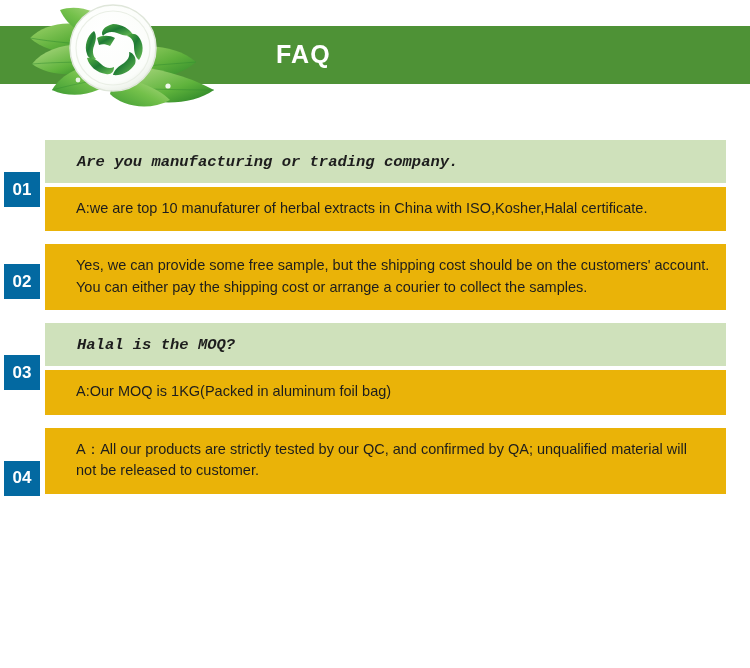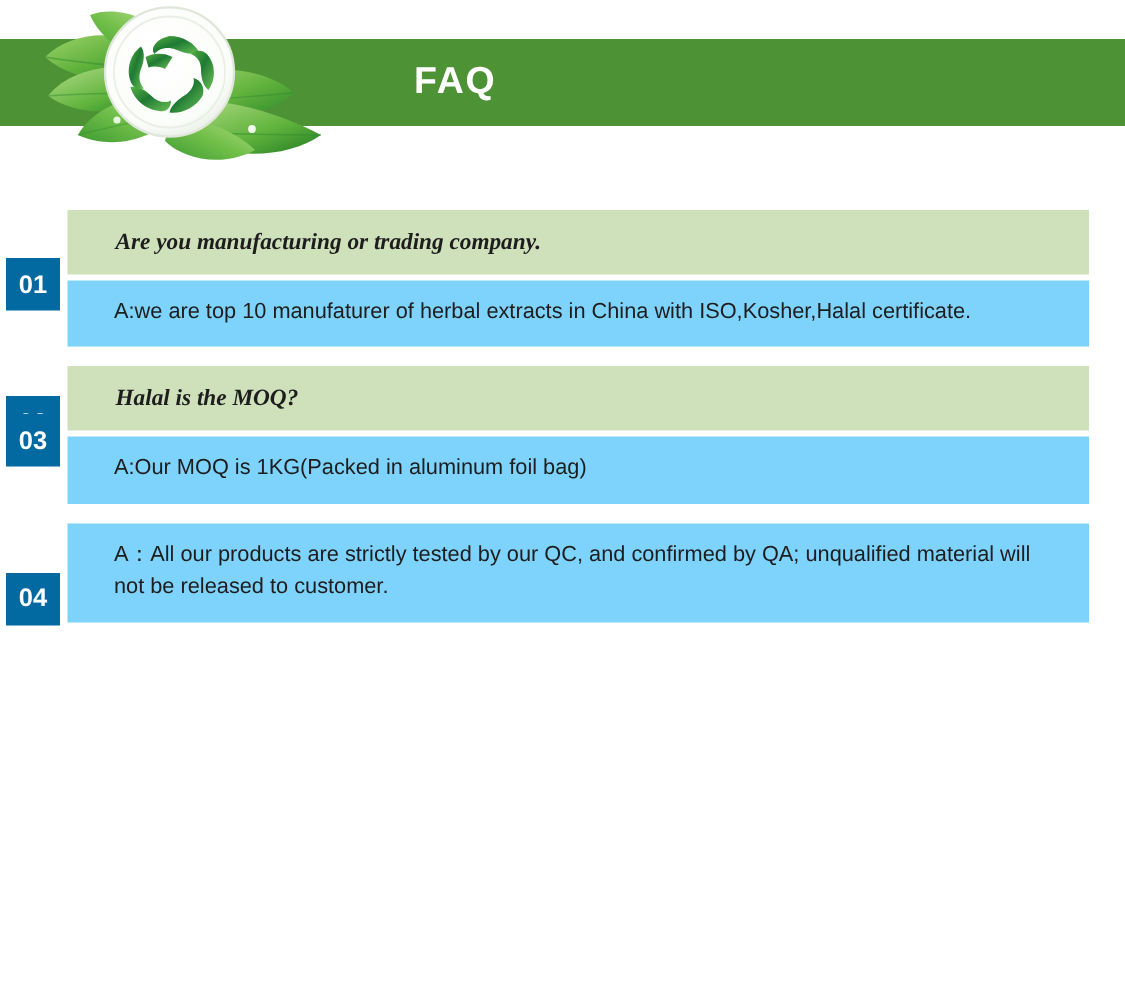--- a/index.html
+++ b/index.html
@@ -93,7 +93,7 @@
     font-weight: bold;
     font-style: italic;
     color: #1d1d1d;
-    font-family: Liberation Serif, serif;
+    font-family: Liberation Mono, monospace;
   }
   .faq-answer {
     background: #7dd3fc;

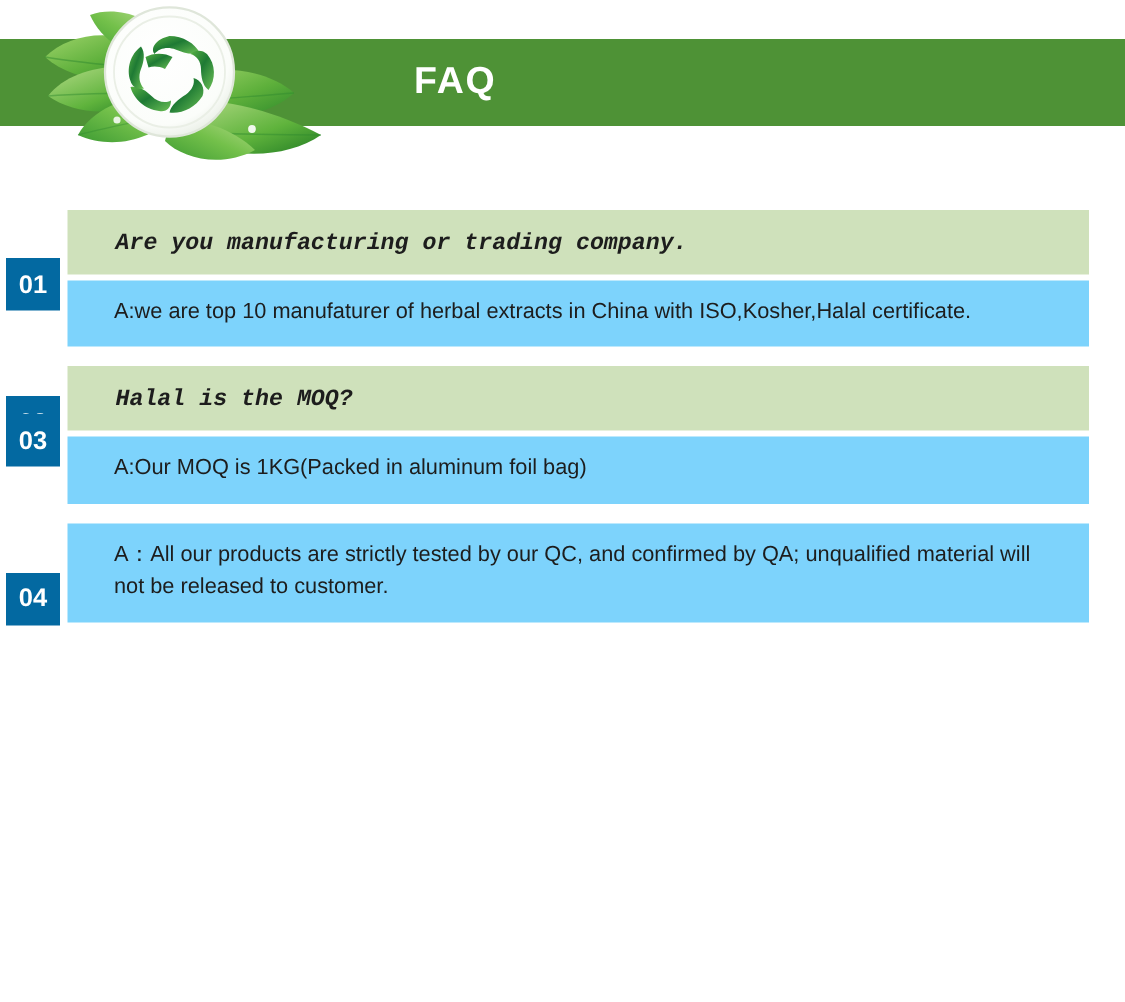--- a/index.html
+++ b/index.html
@@ -96,7 +96,7 @@
     font-family: Liberation Mono, monospace;
   }
   .faq-answer {
-    background: #7dd3fc;
+    background: #eab308;
     margin-top: 4px;
     padding: 11px 16px 12px 31px;
     box-sizing: border-box;

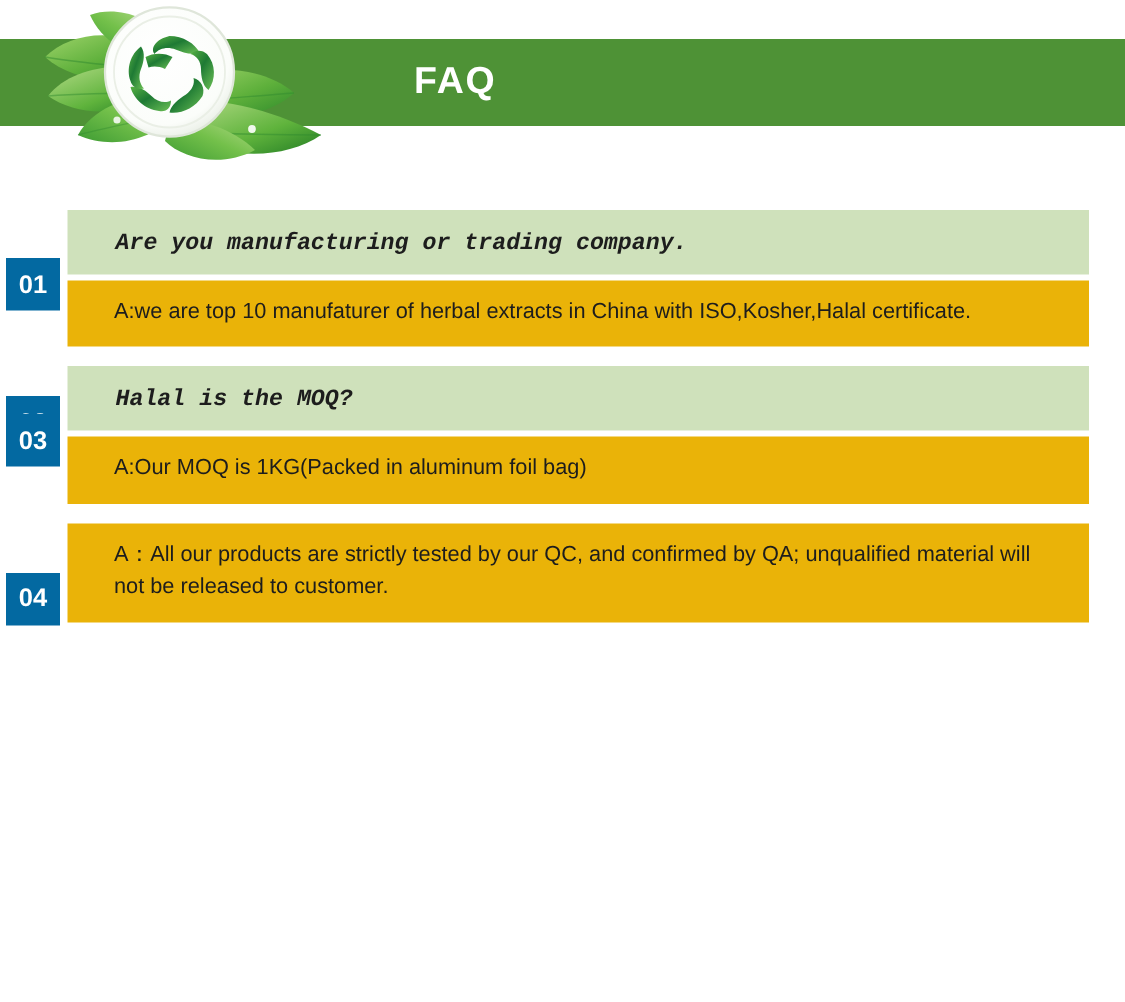--- a/index.html
+++ b/index.html
@@ -199,6 +199,9 @@
   <div class="faq-item">
     <div class="faq-badge" style="top:20px">02</div>
     <div class="faq-body">
+      <div class="faq-answer">
+        <p>Yes, we can provide some free sample, but the shipping cost should be on the customers' account. You can either pay the shipping cost or arrange a courier to collect the samples.</p>
+      </div>
     </div>
   </div>
 

